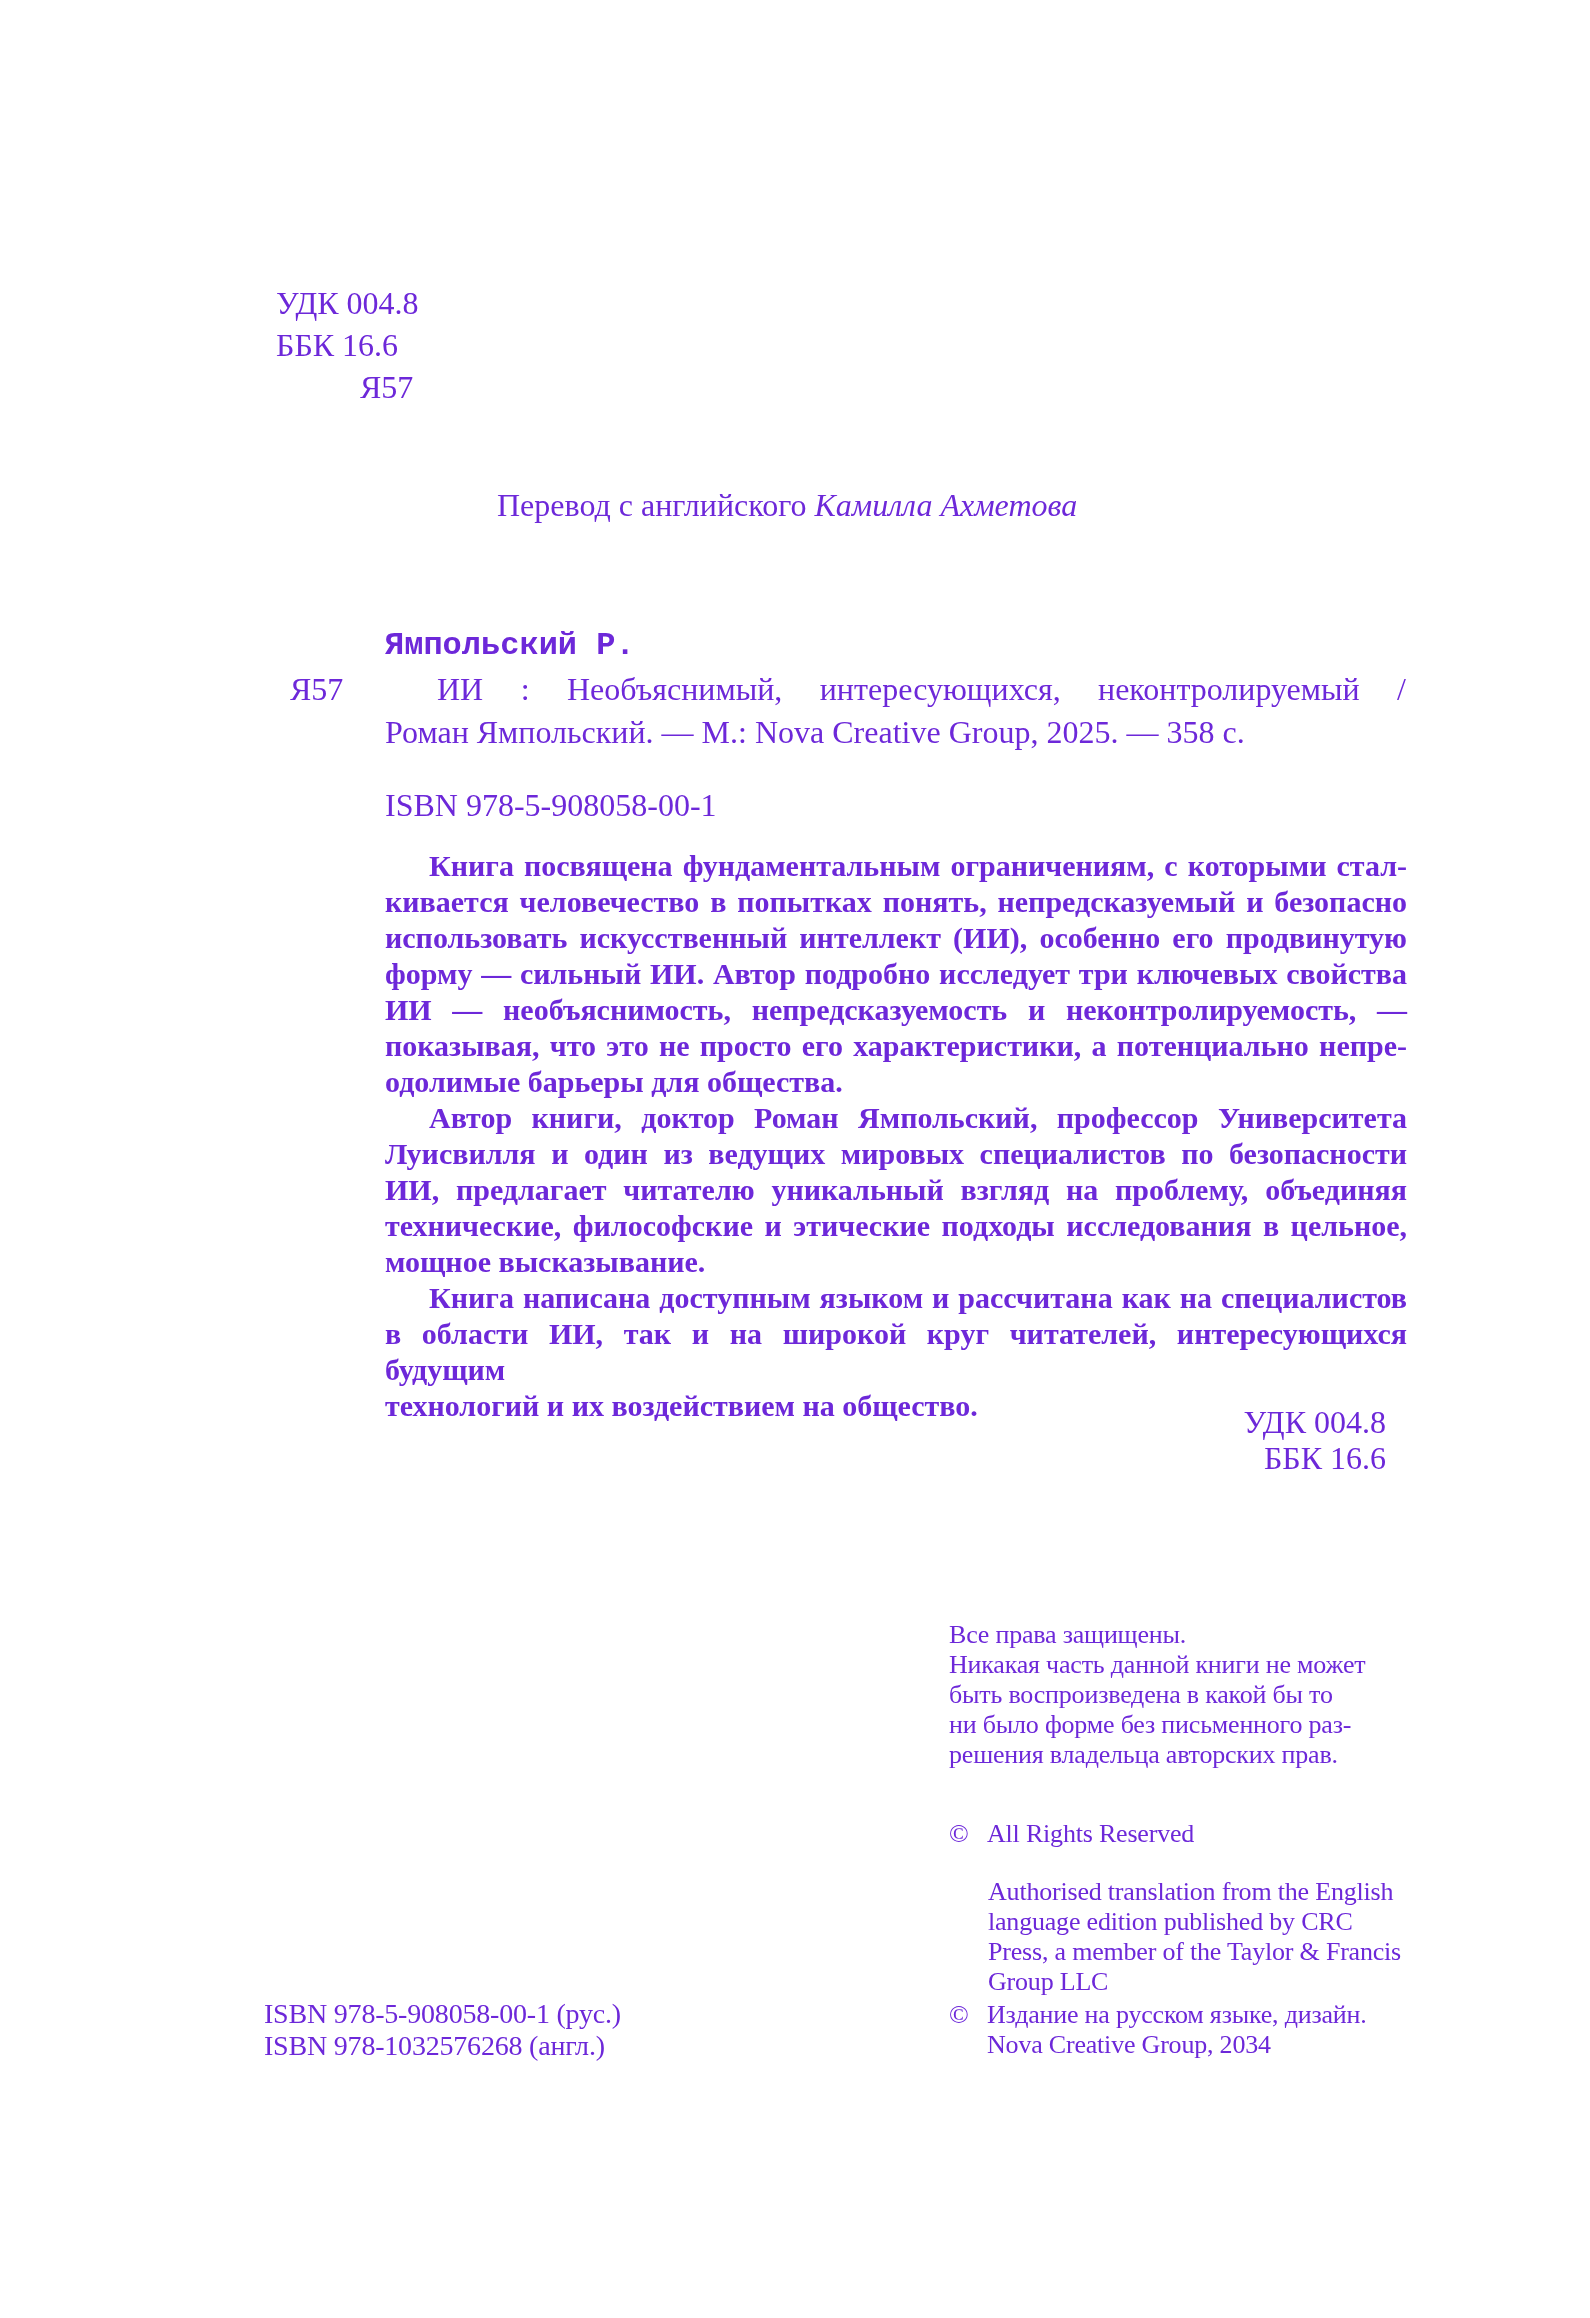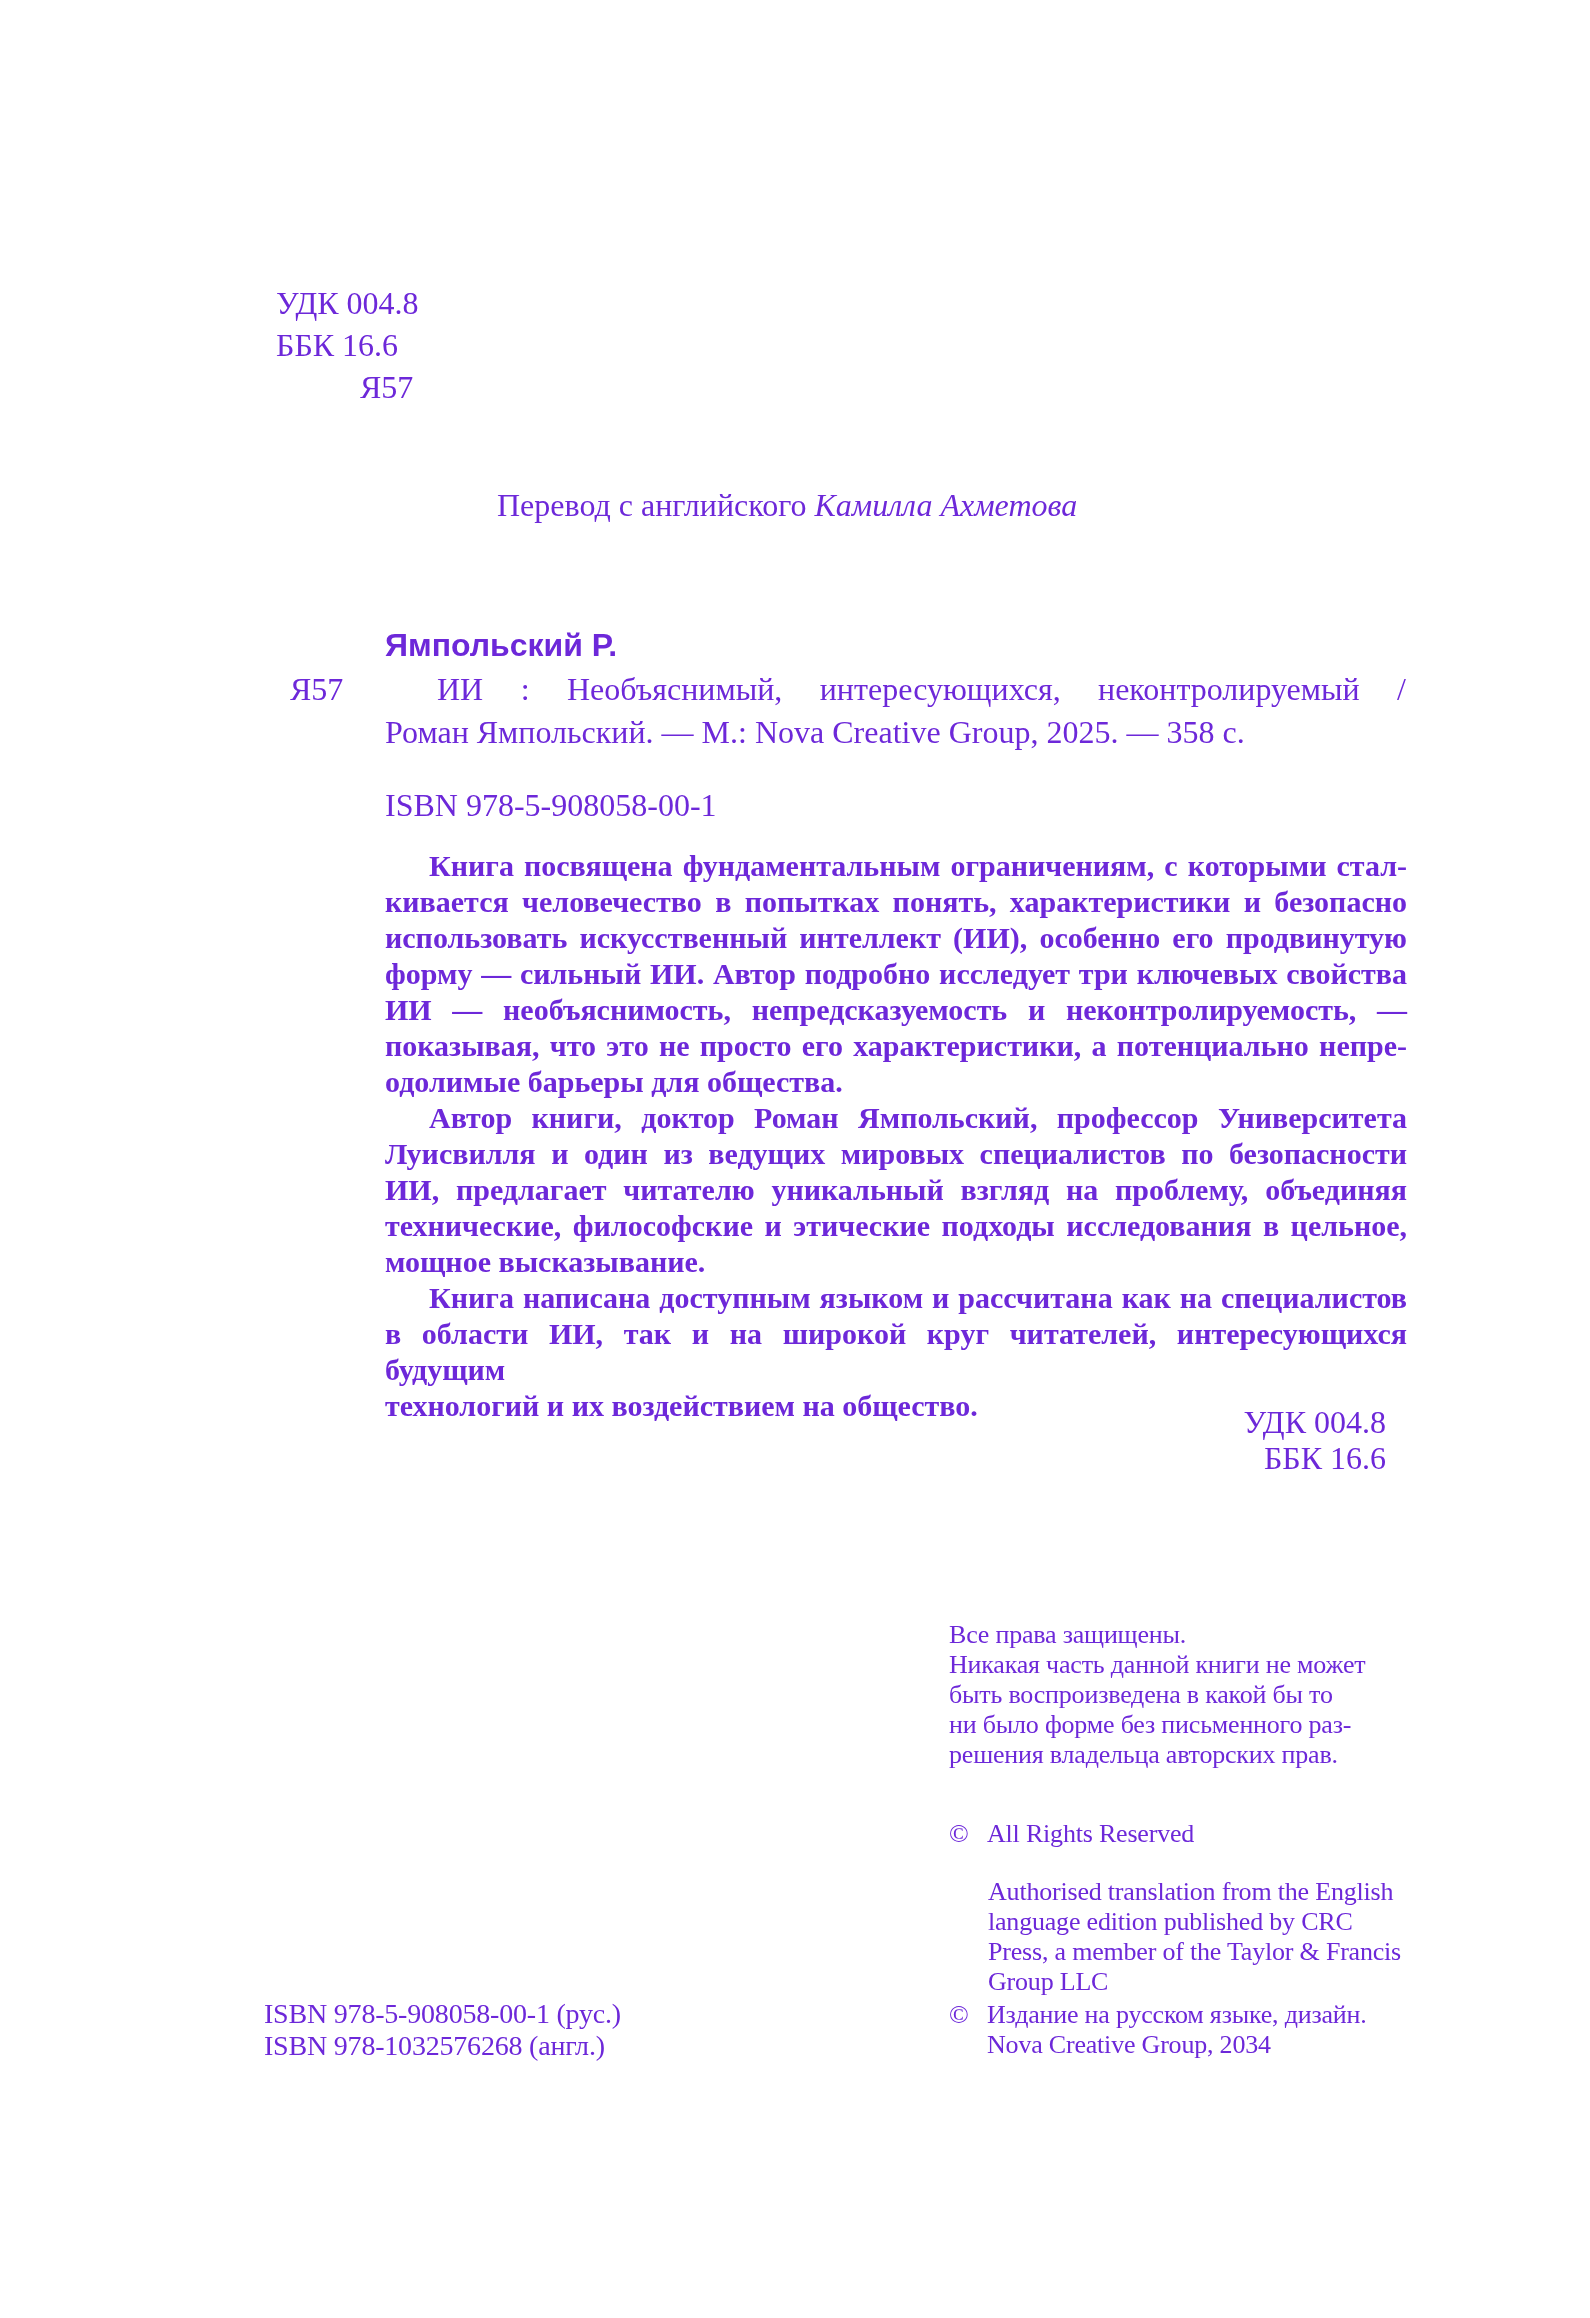--- a/index.html
+++ b/index.html
@@ -20,7 +20,7 @@
   .translator .it{font-style:italic;}
   
   .author-heading{left:385px;top:627px;font-size:32px;font-weight:bold;
-                  font-family:Liberation Sans, sans-serif;white-space:nowrap;}
+                  font-family:Liberation Mono, monospace;white-space:nowrap;}
   .entry-sign{left:290px;top:671px;font-size:32px;}
   .entry-line1{left:437px;top:671px;width:969px;font-size:32px;
                text-align:justify;text-align-last:justify;}

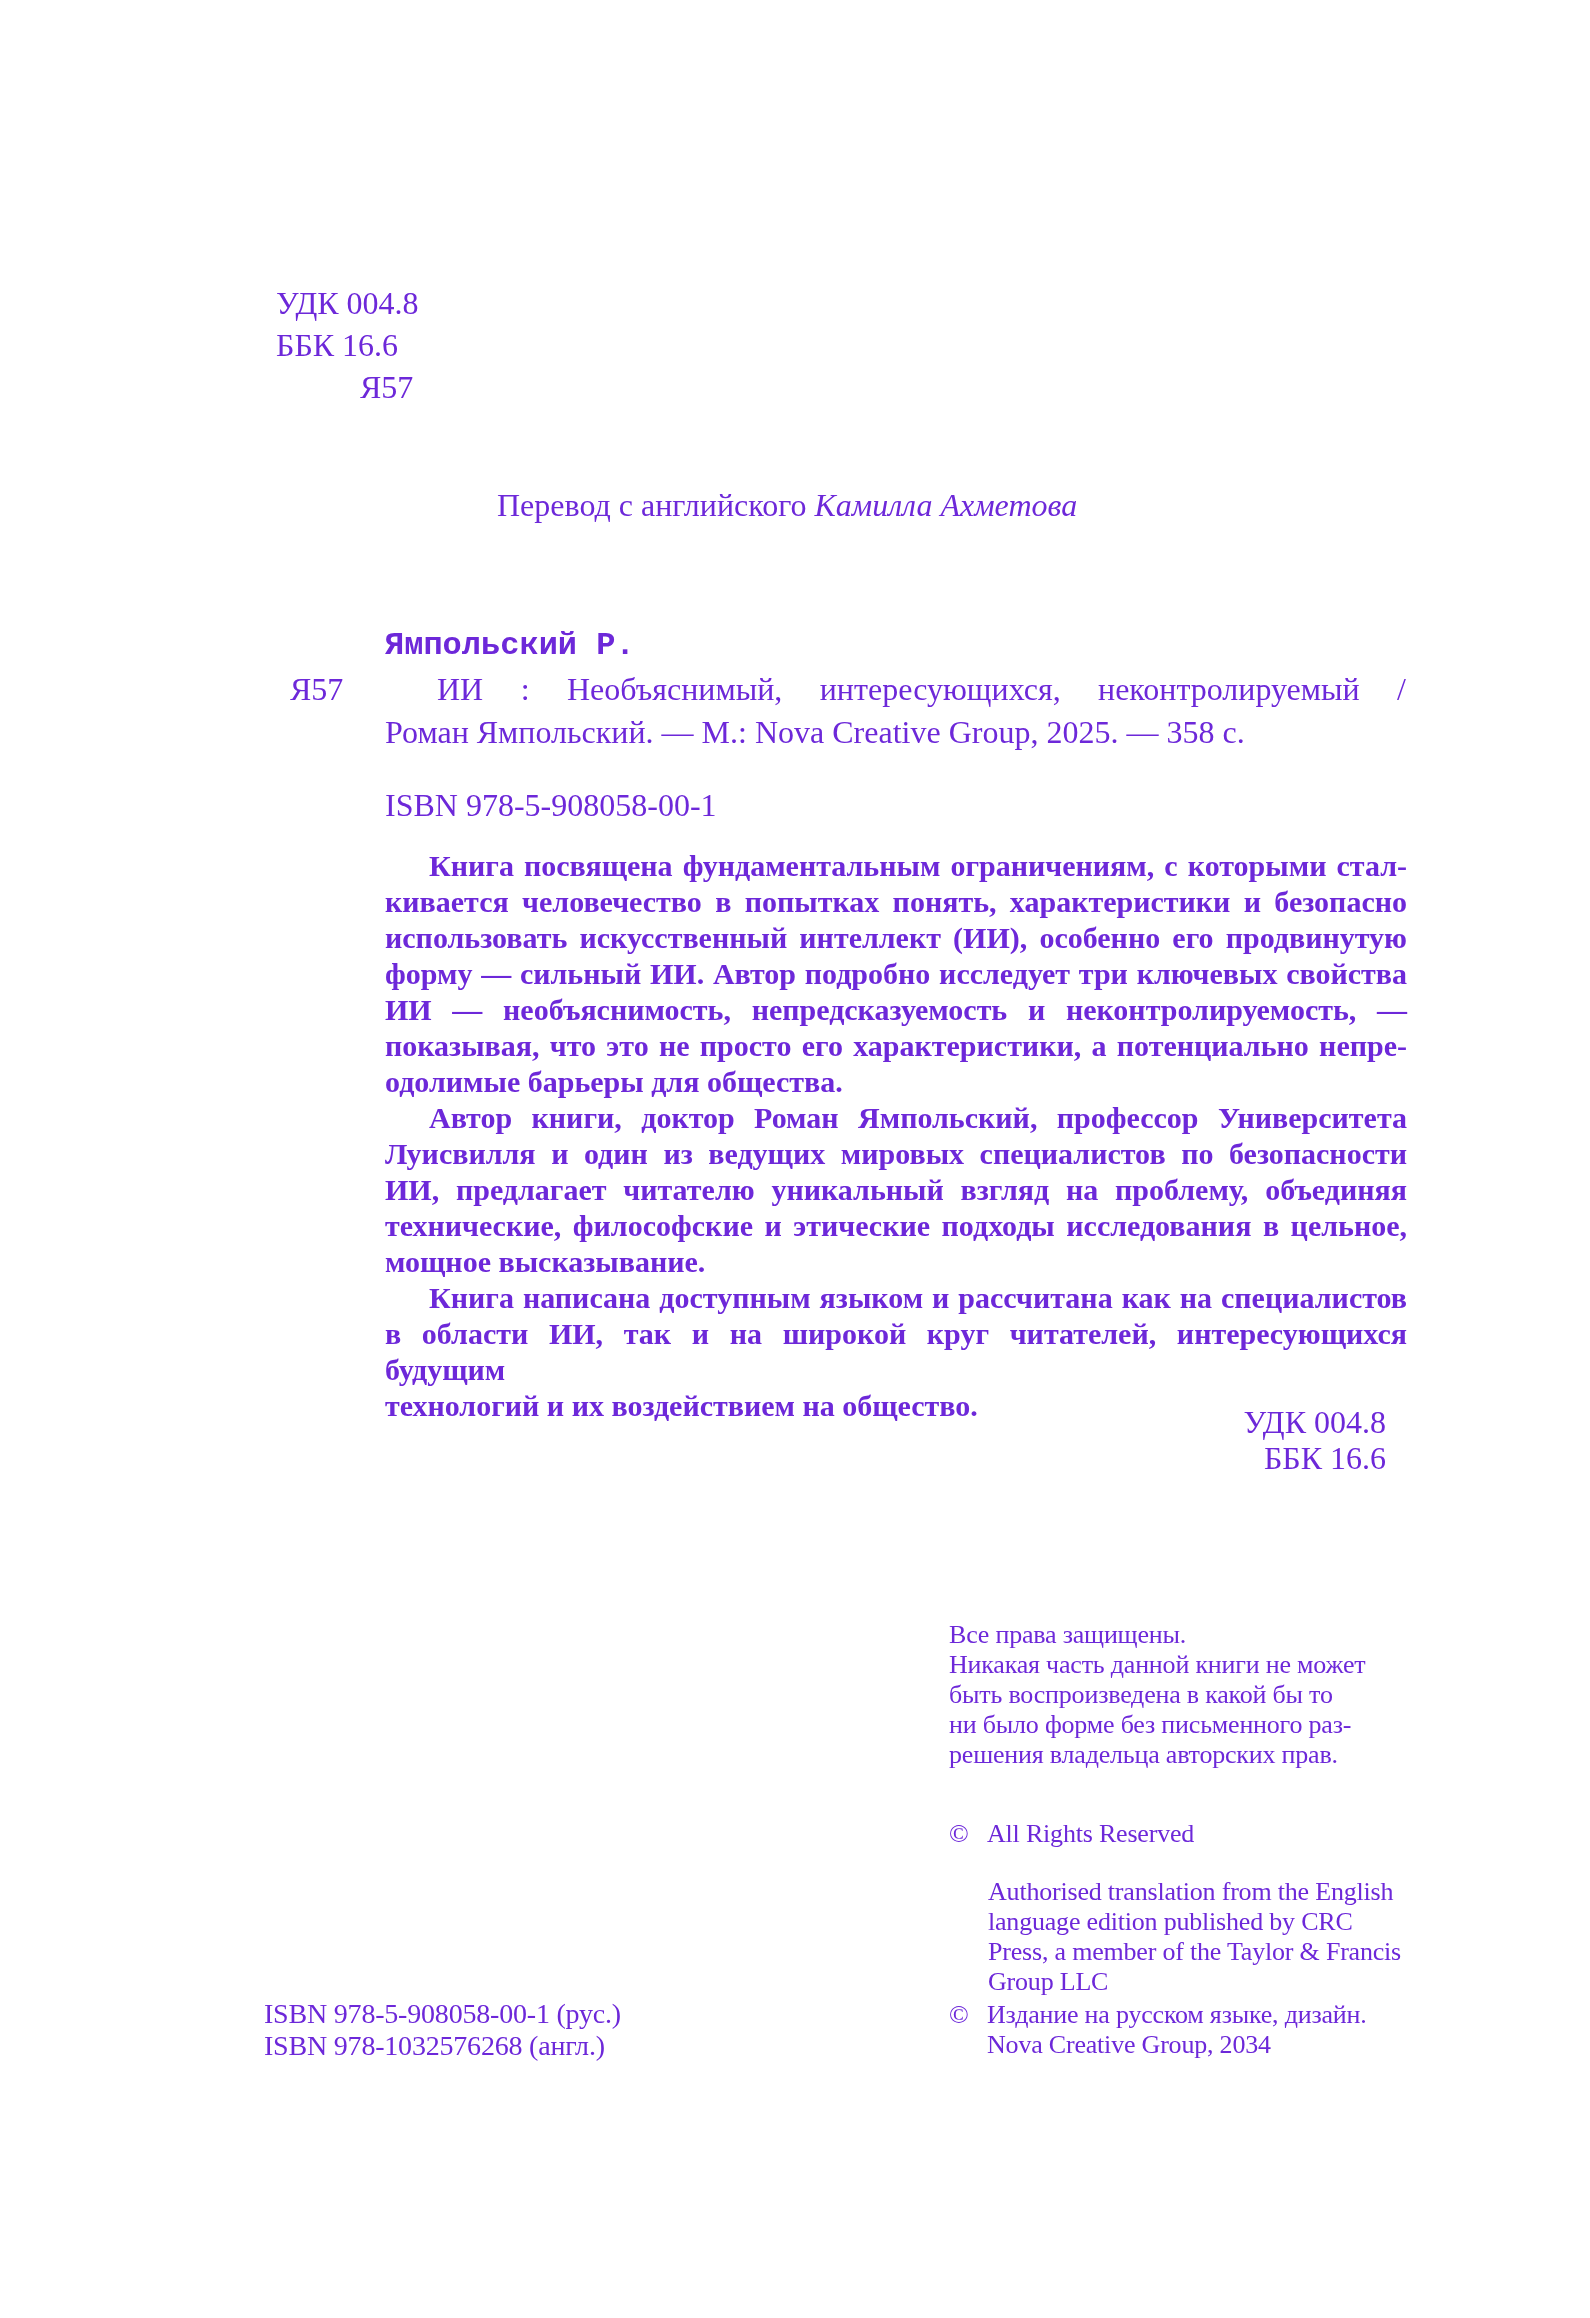--- a/index.html
+++ b/index.html
@@ -67,7 +67,7 @@
   <div class="abs annotation">
       <div>
         <div class="line just indent">Книга посвящена фундаментальным ограничениям, с которыми стал-</div>
-        <div class="line just">кивается человечество в попытках понять, характеристики и безопасно</div>
+        <div class="line just">кивается человечество в попытках понять, непредсказуемый и безопасно</div>
         <div class="line just">использовать искусственный интеллект (ИИ), особенно его продвинутую</div>
         <div class="line just">форму — сильный ИИ. Автор подробно исследует три ключевых свойства</div>
         <div class="line just">ИИ — необъяснимость, непредсказуемость и неконтролируемость, —</div>

